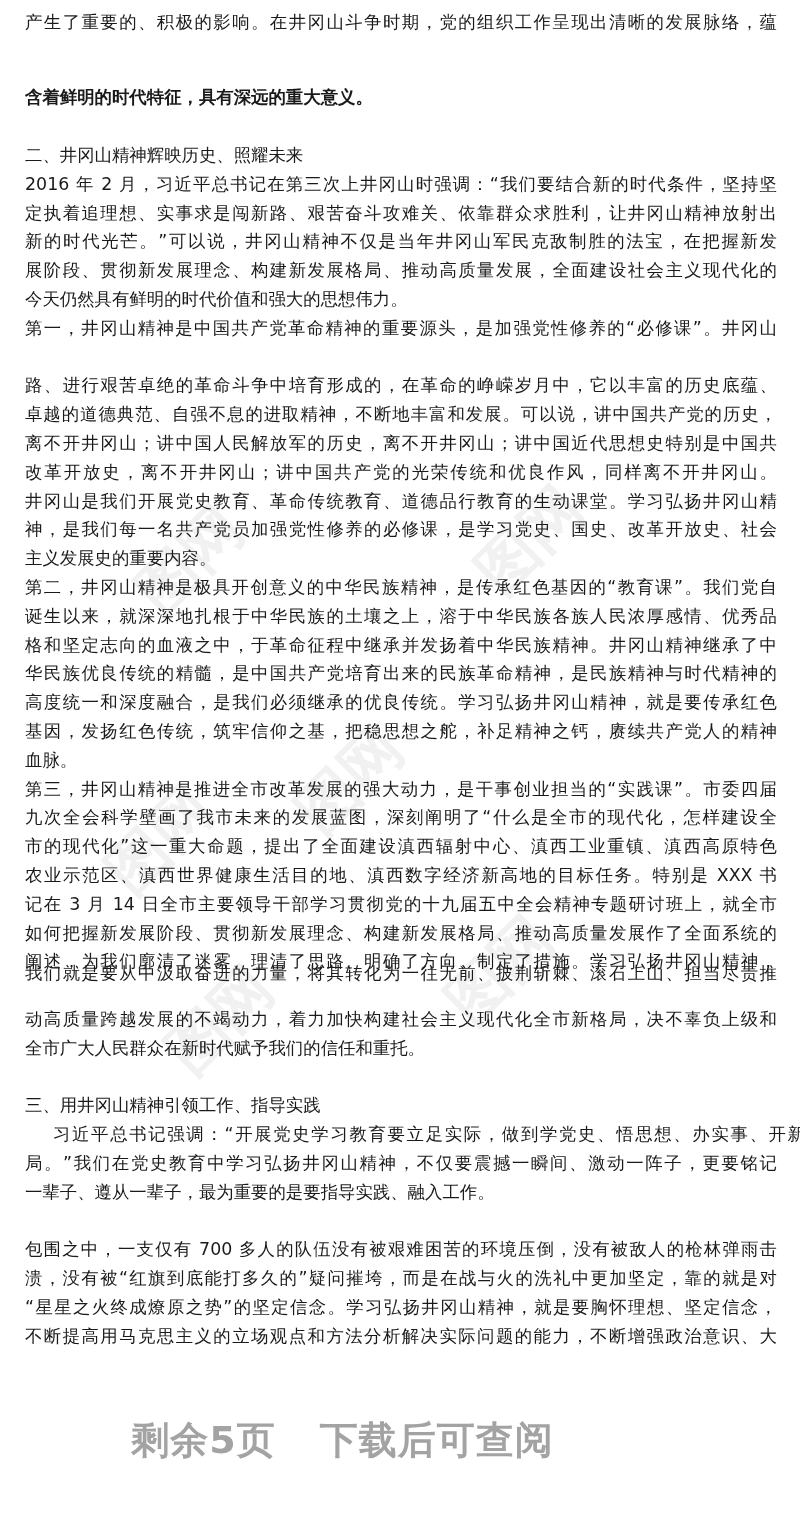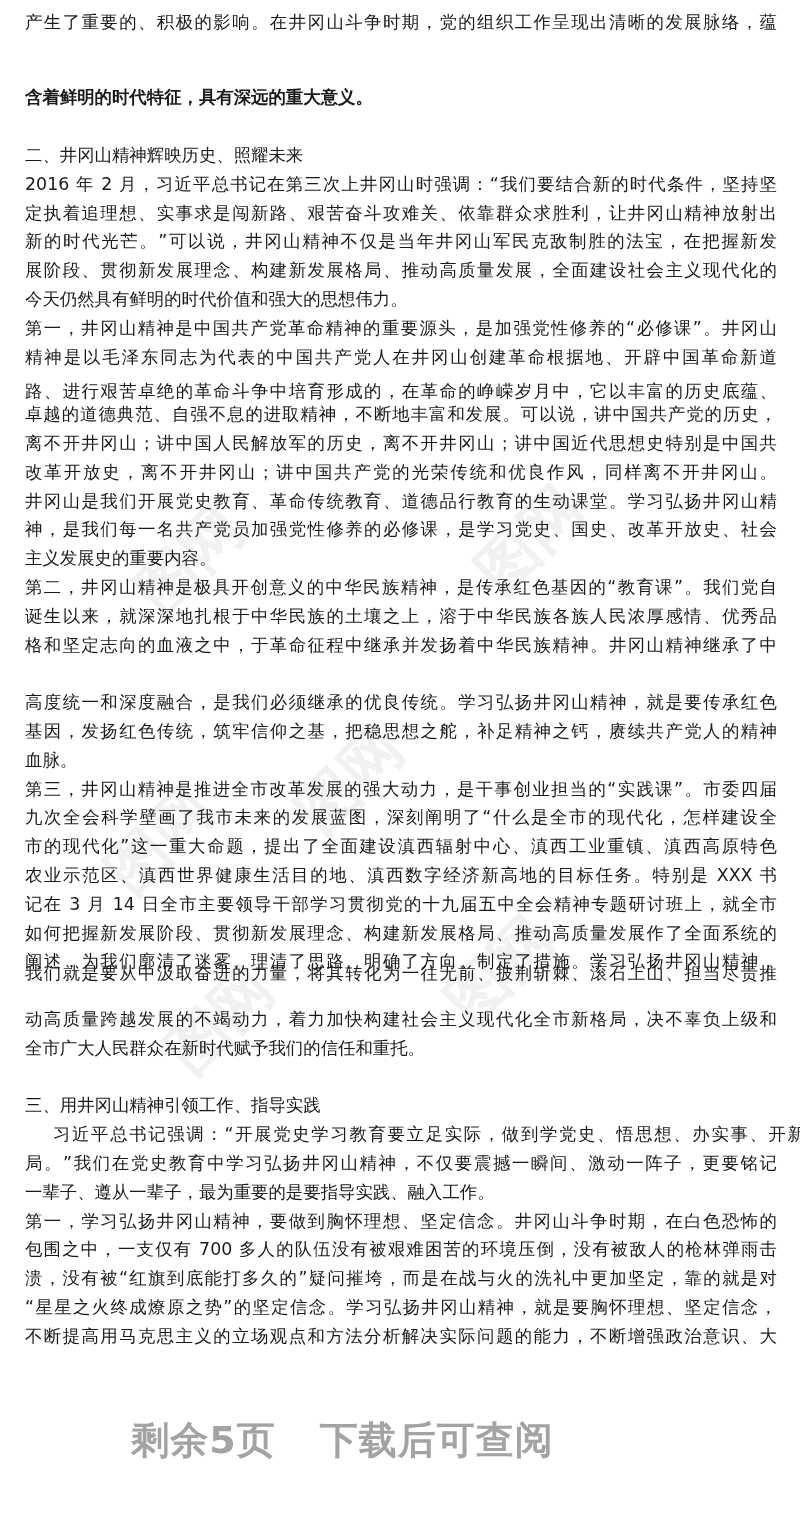--- a/index.html
+++ b/index.html
@@ -39,7 +39,6 @@
   <div class="line" style="top:256.2px;">展阶段、贯彻新发展理念、构建新发展格局、推动高质量发展，全面建设社会主义现代化的</div>
   <div class="line last" style="top:285px;">今天仍然具有鲜明的时代价值和强大的思想伟力。</div>
   <div class="line" style="top:313.8px;">第一，井冈山精神是中国共产党革命精神的重要源头，是加强党性修养的“必修课”。井冈山</div>
-  <div class="line" style="top:342.6px;">精神是以毛泽东同志为代表的中国共产党人在井冈山创建革命根据地、开辟中国革命新道</div>
   <div class="line" style="top:371.4px;margin-top:6px;">路、进行艰苦卓绝的革命斗争中培育形成的，在革命的峥嵘岁月中，它以丰富的历史底蕴、</div>
   <div class="line" style="top:400.2px;">卓越的道德典范、自强不息的进取精神，不断地丰富和发展。可以说，讲中国共产党的历史，</div>
   <div class="line" style="top:429px;">离不开井冈山；讲中国人民解放军的历史，离不开井冈山；讲中国近代思想史特别是中国共</div>

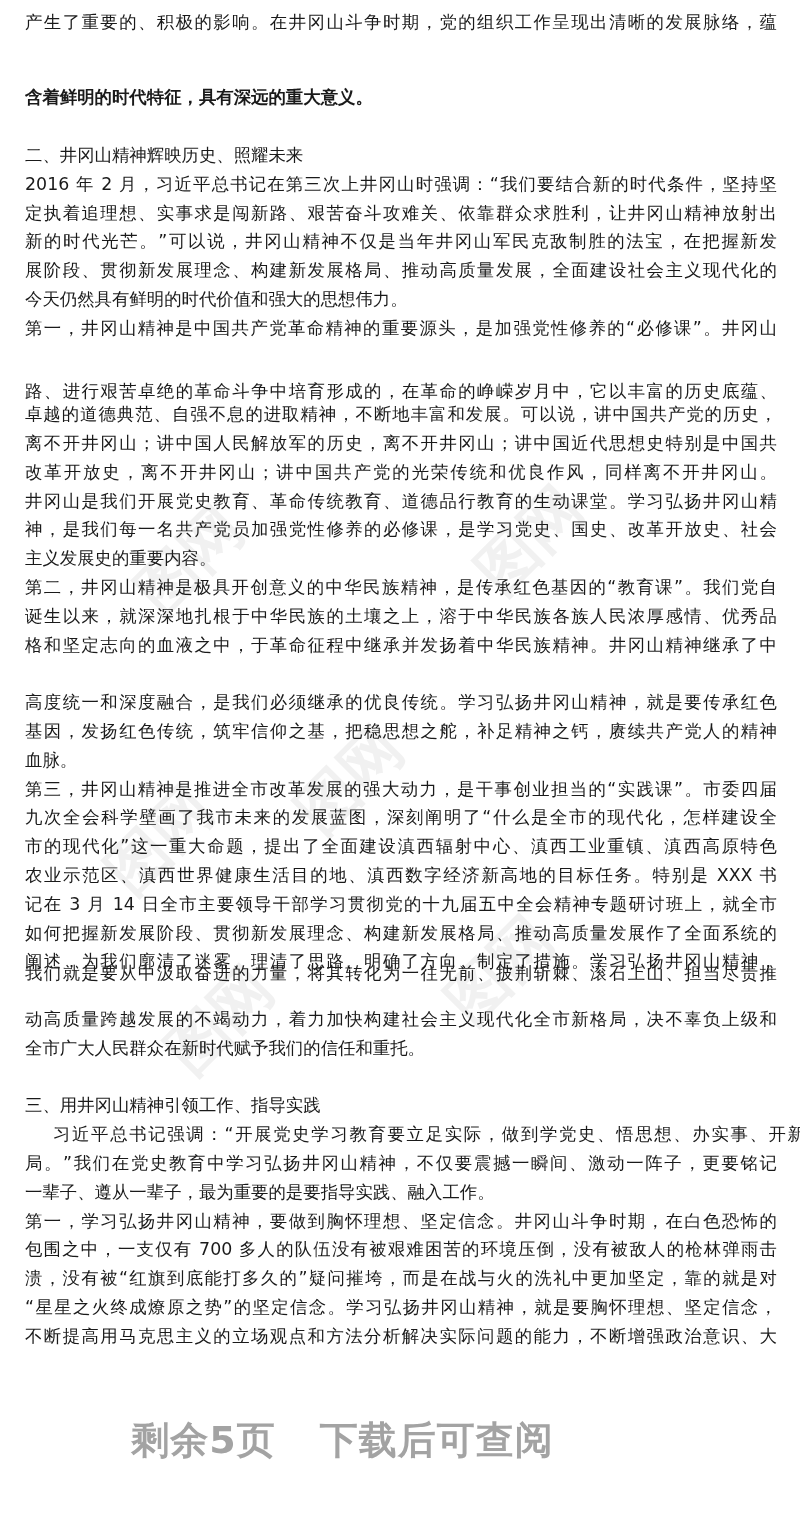--- a/index.html
+++ b/index.html
@@ -39,7 +39,7 @@
   <div class="line" style="top:256.2px;">展阶段、贯彻新发展理念、构建新发展格局、推动高质量发展，全面建设社会主义现代化的</div>
   <div class="line last" style="top:285px;">今天仍然具有鲜明的时代价值和强大的思想伟力。</div>
   <div class="line" style="top:313.8px;">第一，井冈山精神是中国共产党革命精神的重要源头，是加强党性修养的“必修课”。井冈山</div>
-  <div class="line" style="top:371.4px;margin-top:6px;">路、进行艰苦卓绝的革命斗争中培育形成的，在革命的峥嵘岁月中，它以丰富的历史底蕴、</div>
+  <div class="line" style="top:371.4px;">路、进行艰苦卓绝的革命斗争中培育形成的，在革命的峥嵘岁月中，它以丰富的历史底蕴、</div>
   <div class="line" style="top:400.2px;">卓越的道德典范、自强不息的进取精神，不断地丰富和发展。可以说，讲中国共产党的历史，</div>
   <div class="line" style="top:429px;">离不开井冈山；讲中国人民解放军的历史，离不开井冈山；讲中国近代思想史特别是中国共</div>
   <div class="line" style="top:457.8px;">改革开放史，离不开井冈山；讲中国共产党的光荣传统和优良作风，同样离不开井冈山。</div>

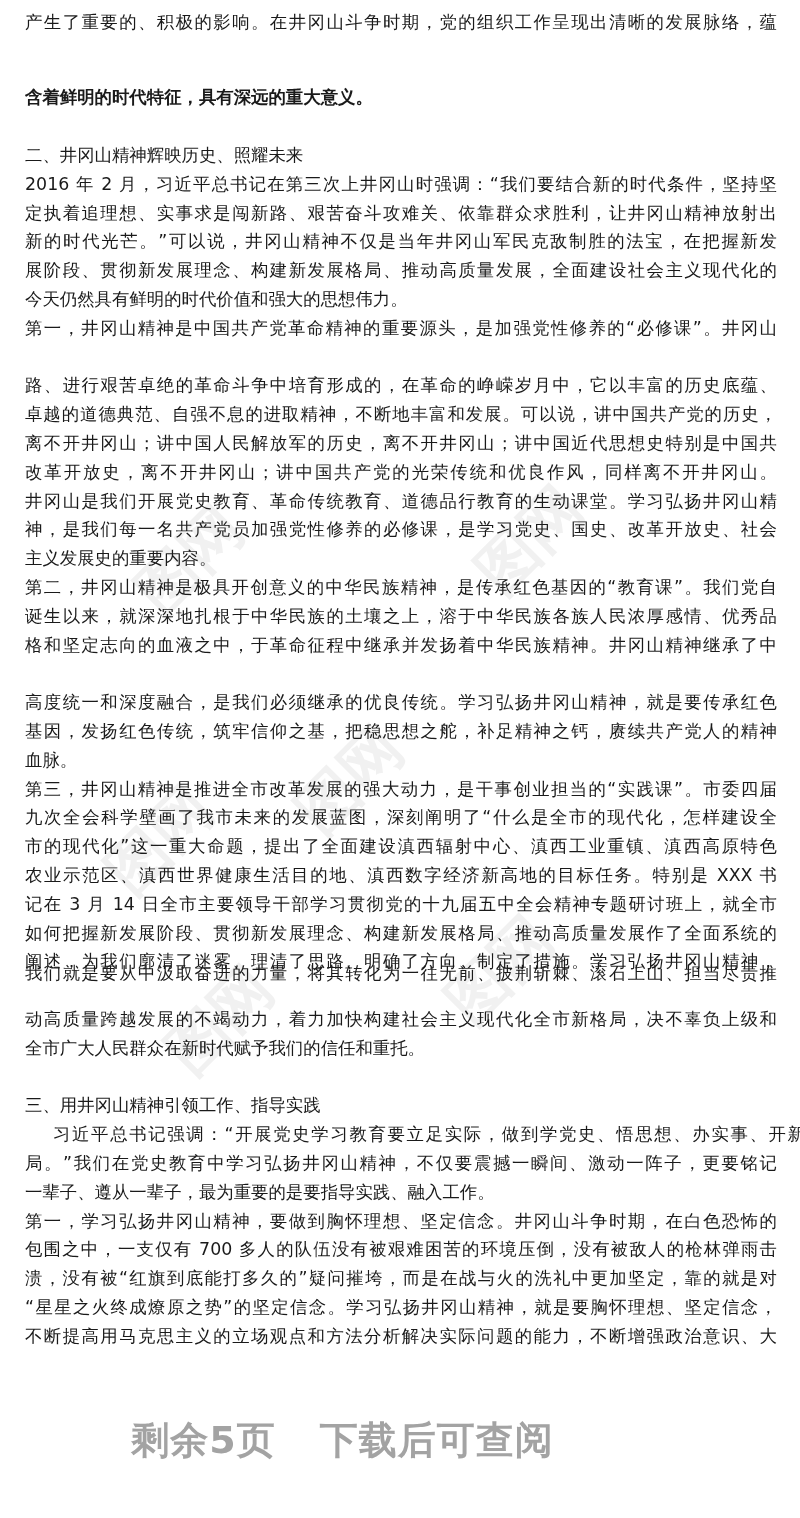--- a/index.html
+++ b/index.html
@@ -49,6 +49,7 @@
   <div class="line" style="top:573px;">第二，井冈山精神是极具开创意义的中华民族精神，是传承红色基因的“教育课”。我们党自</div>
   <div class="line" style="top:601.8px;">诞生以来，就深深地扎根于中华民族的土壤之上，溶于中华民族各族人民浓厚感情、优秀品</div>
   <div class="line" style="top:630.6px;">格和坚定志向的血液之中，于革命征程中继承并发扬着中华民族精神。井冈山精神继承了中</div>
+  <div class="line" style="top:659.4px;">华民族优良传统的精髓，是中国共产党培育出来的民族革命精神，是民族精神与时代精神的</div>
   <div class="line" style="top:717px;">基因，发扬红色传统，筑牢信仰之基，把稳思想之舵，补足精神之钙，赓续共产党人的精神</div>
   <div class="line" style="top:688.2px;">高度统一和深度融合，是我们必须继承的优良传统。学习弘扬井冈山精神，就是要传承红色</div>
   <div class="line last" style="top:745.8px;">血脉。</div>

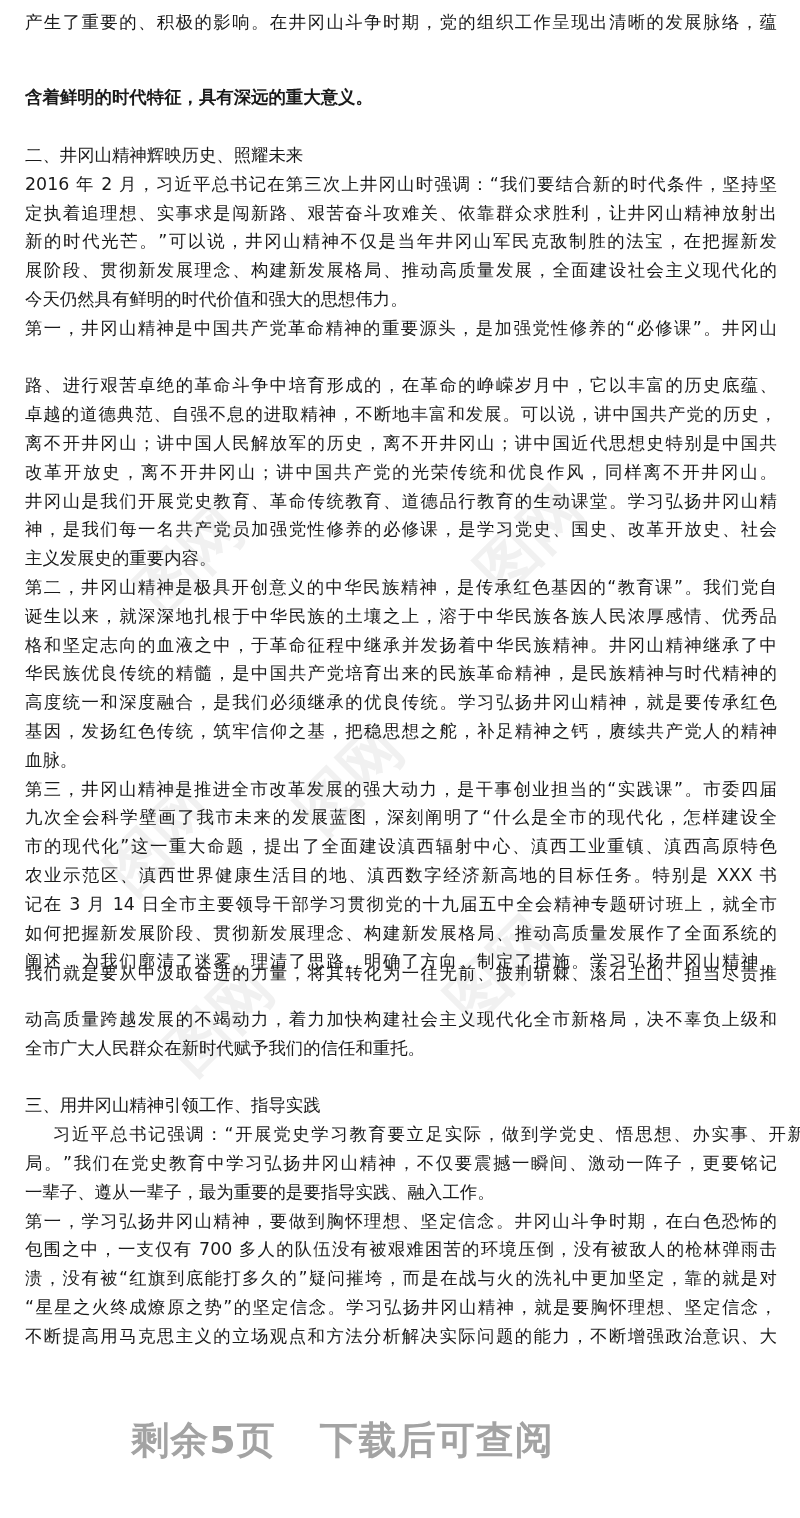--- a/index.html
+++ b/index.html
@@ -68,7 +68,6 @@
   <div class="line" style="top:1120.2px;margin-left:28px;">习近平总书记强调：“开展党史学习教育要立足实际，做到学党史、悟思想、办实事、开新</div>
   <div class="line" style="top:1149px;">局。”我们在党史教育中学习弘扬井冈山精神，不仅要震撼一瞬间、激动一阵子，更要铭记</div>
   <div class="line last" style="top:1177.8px;">一辈子、遵从一辈子，最为重要的是要指导实践、融入工作。</div>
-  <div class="line" style="top:1206.6px;">第一，学习弘扬井冈山精神，要做到胸怀理想、坚定信念。井冈山斗争时期，在白色恐怖的</div>
   <div class="line" style="top:1235.4px;">包围之中，一支仅有 700 多人的队伍没有被艰难困苦的环境压倒，没有被敌人的枪林弹雨击</div>
   <div class="line" style="top:1264.2px;">溃，没有被“红旗到底能打多久的”疑问摧垮，而是在战与火的洗礼中更加坚定，靠的就是对</div>
   <div class="line" style="top:1321.8px;">不断提高用马克思主义的立场观点和方法分析解决实际问题的能力，不断增强政治意识、大</div>

